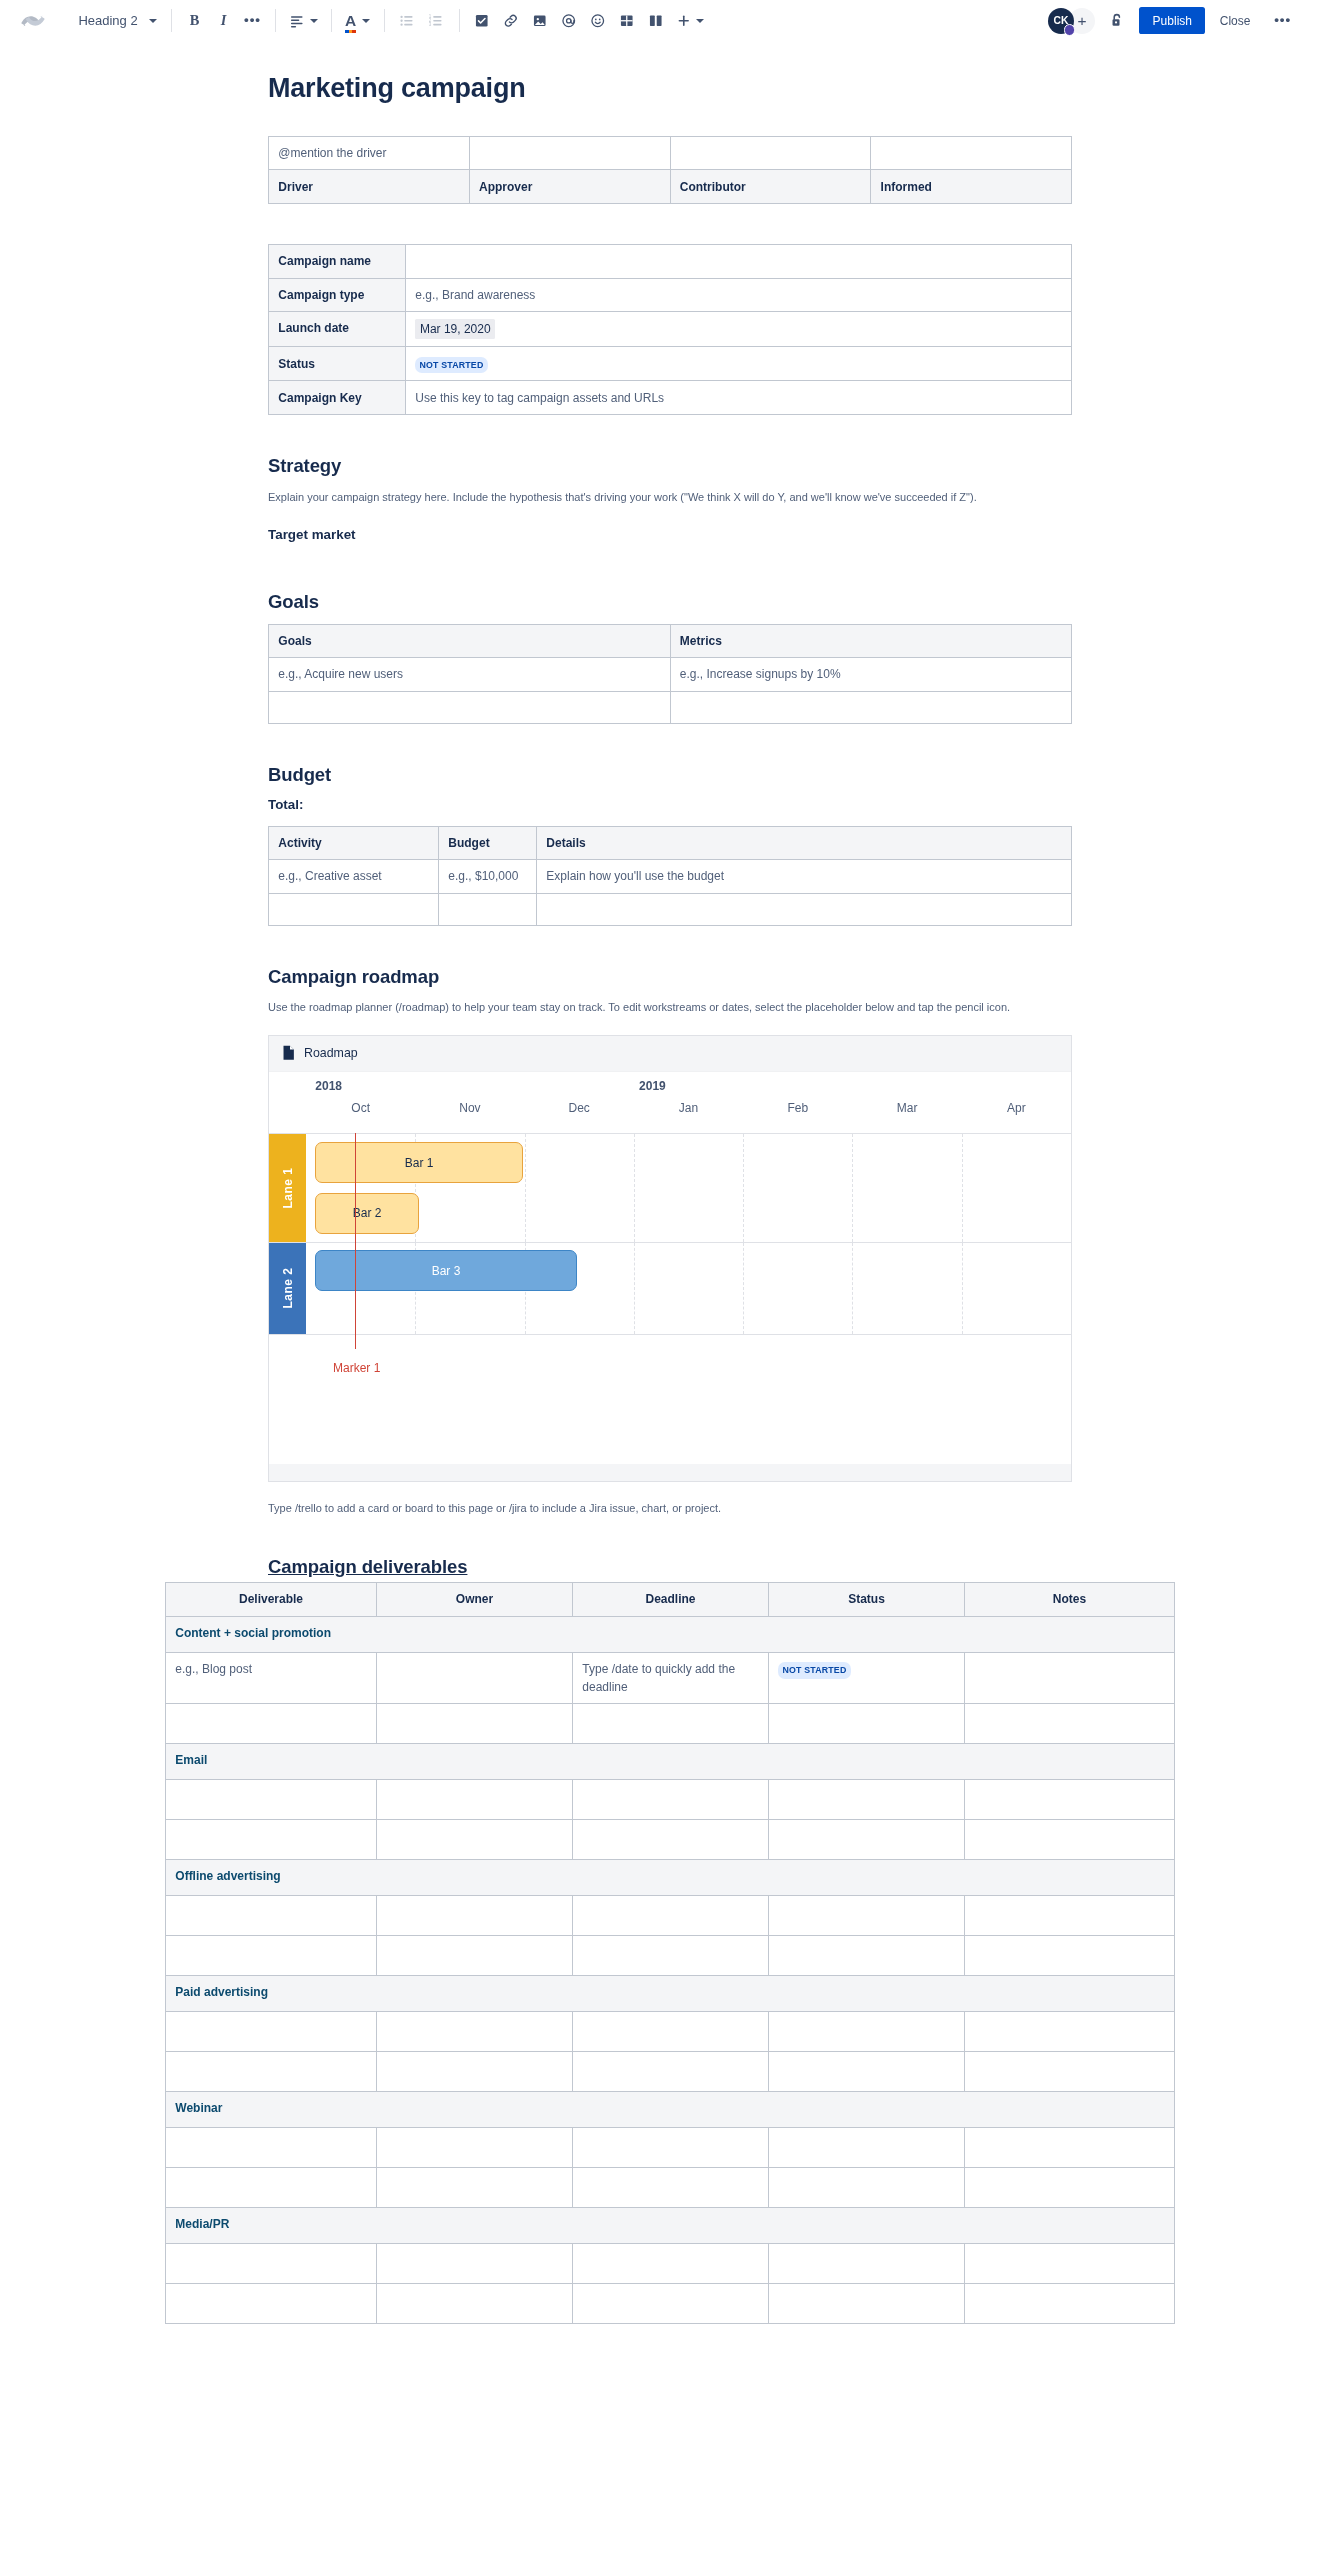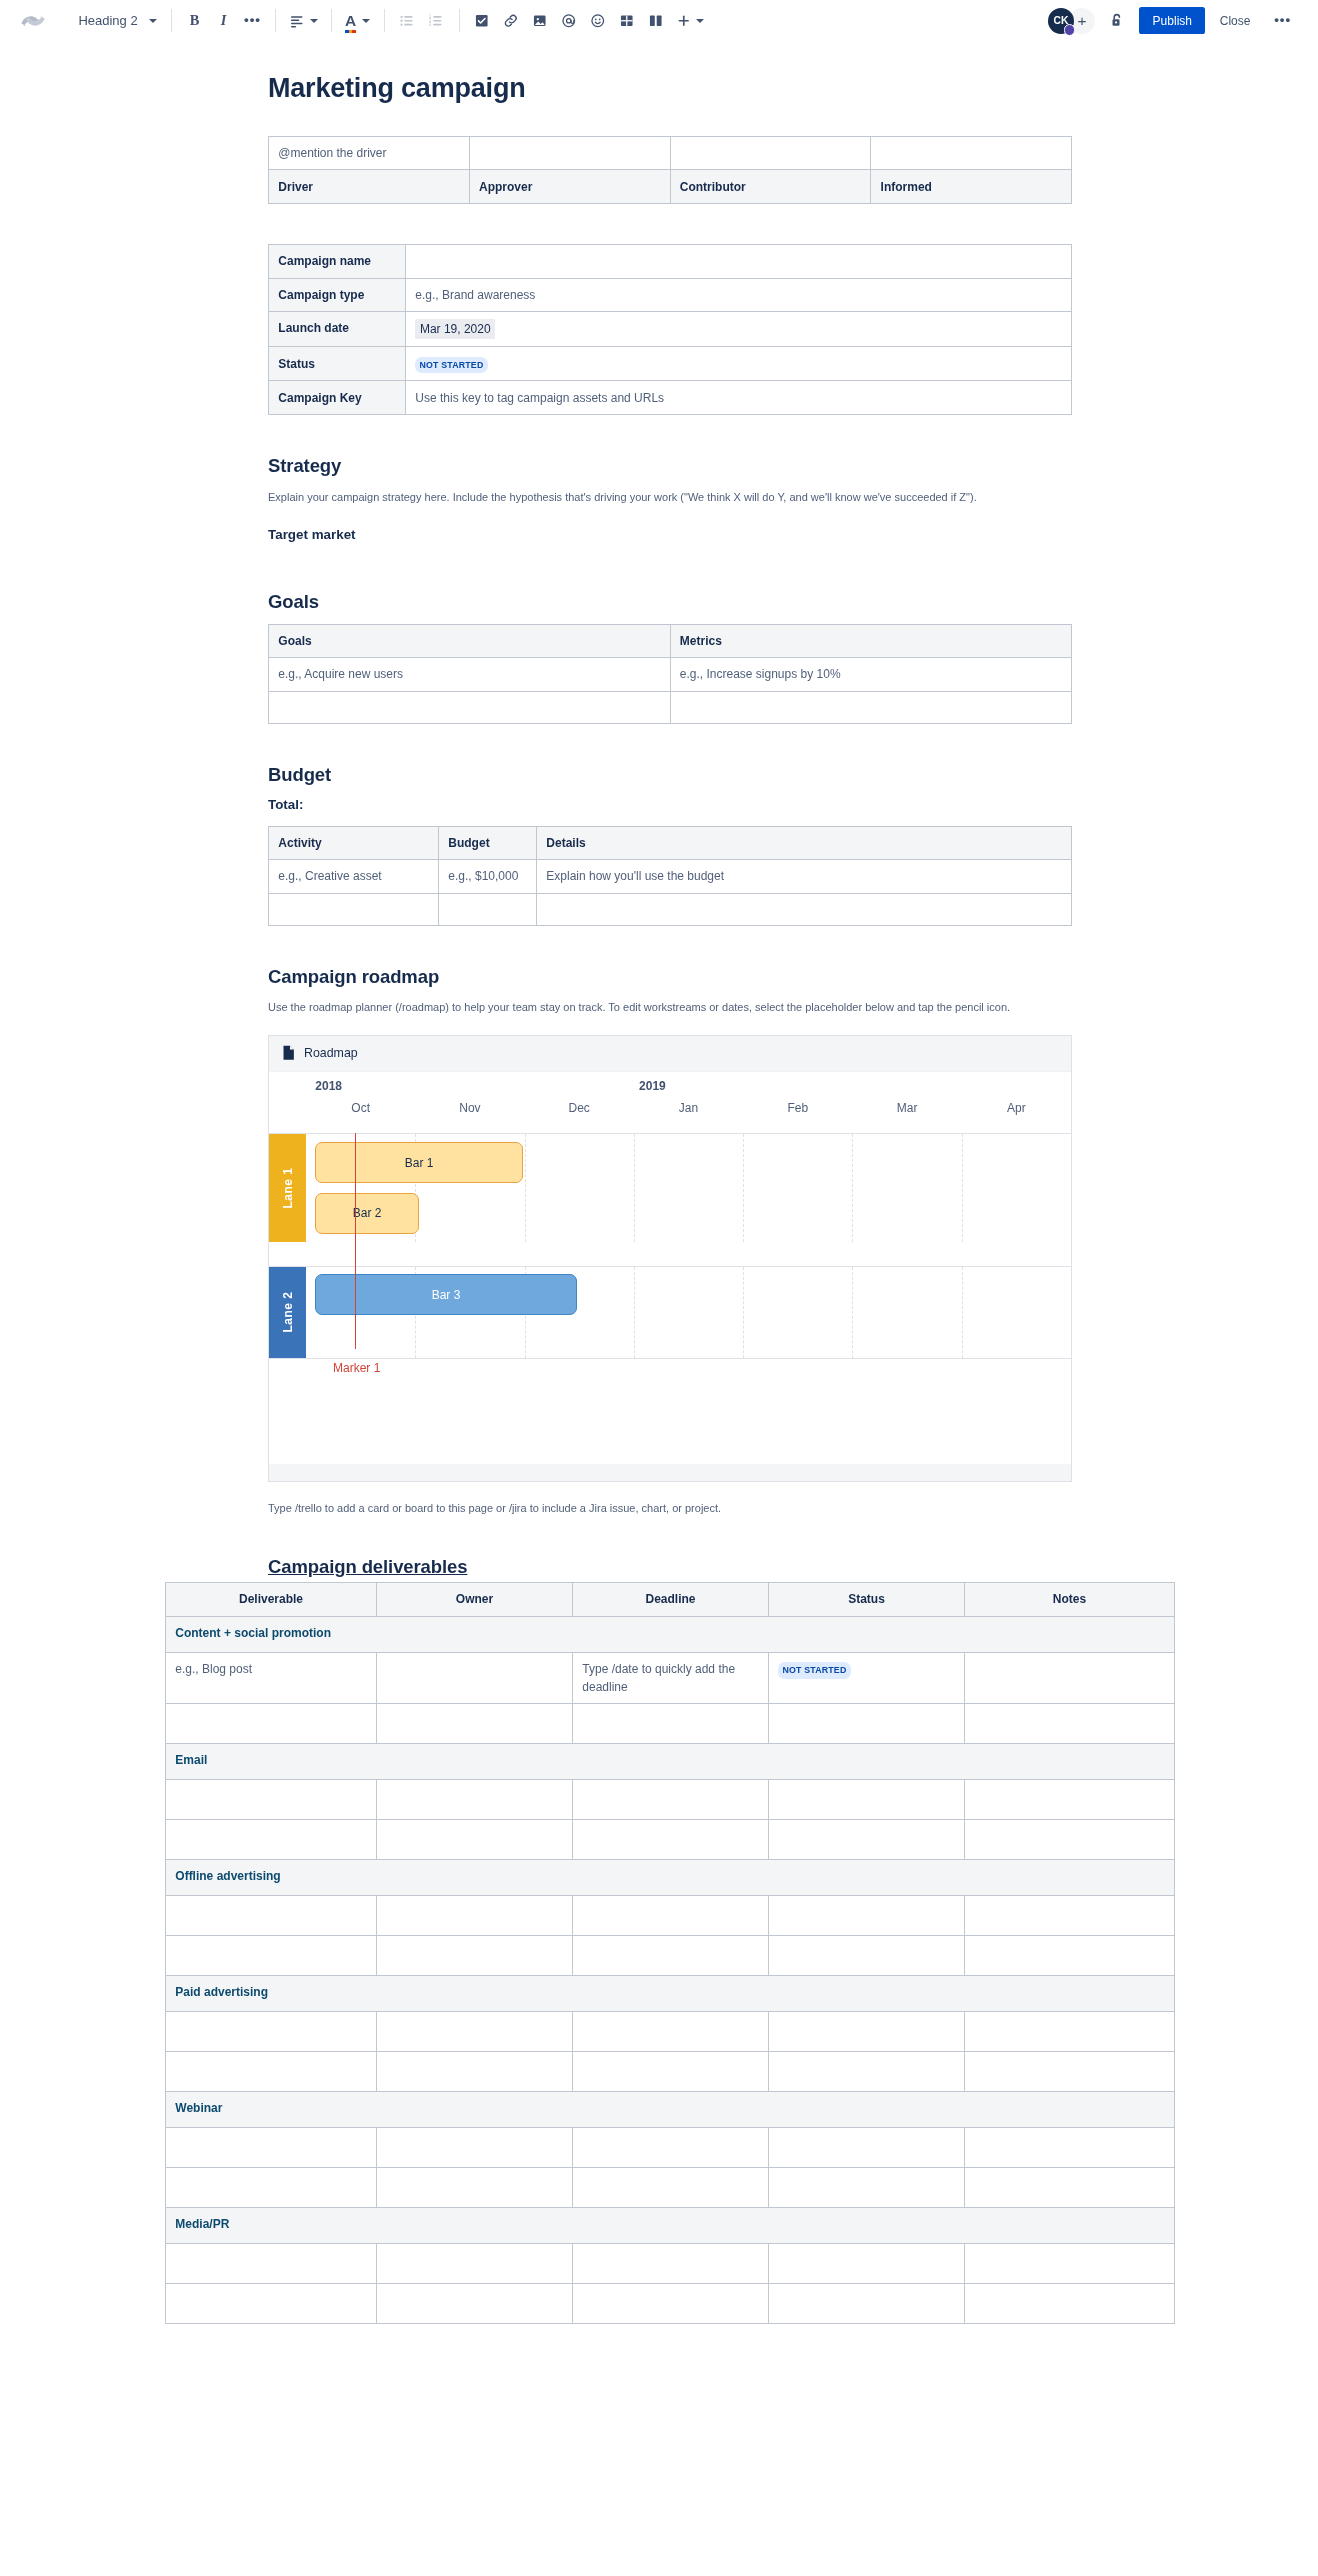--- a/index.html
+++ b/index.html
@@ -142,7 +142,7 @@
 
   .rm-grid { position: relative; margin-left: 0; }
   .rm-lane { display: flex; position: relative; border-top: 1.5px solid #dfe1e6; }
-  .rm-lane:last-of-type { border-bottom: 1.5px solid #dfe1e6; margin-top: 24px; }
+  .rm-lane:last-of-type { border-bottom: 1.5px solid #dfe1e6; }
   .rm-lane-label {
     width: 37px; flex: 0 0 37px;
     display: flex; align-items: center; justify-content: center;

